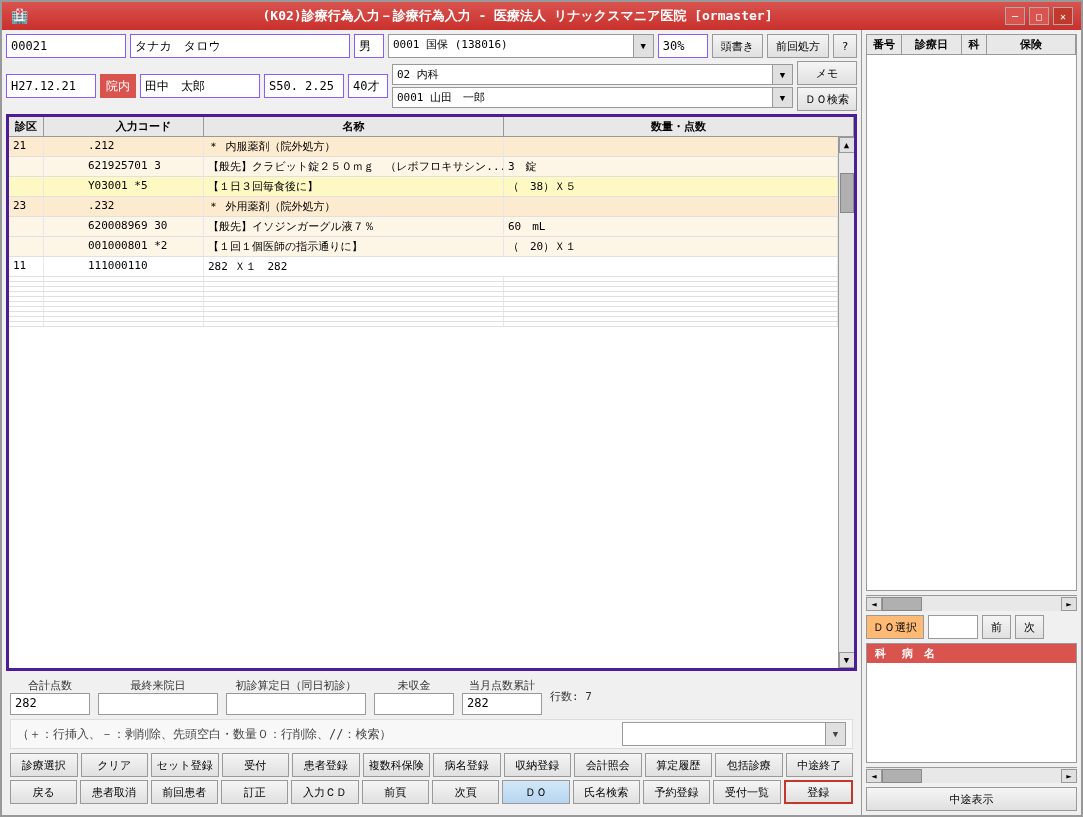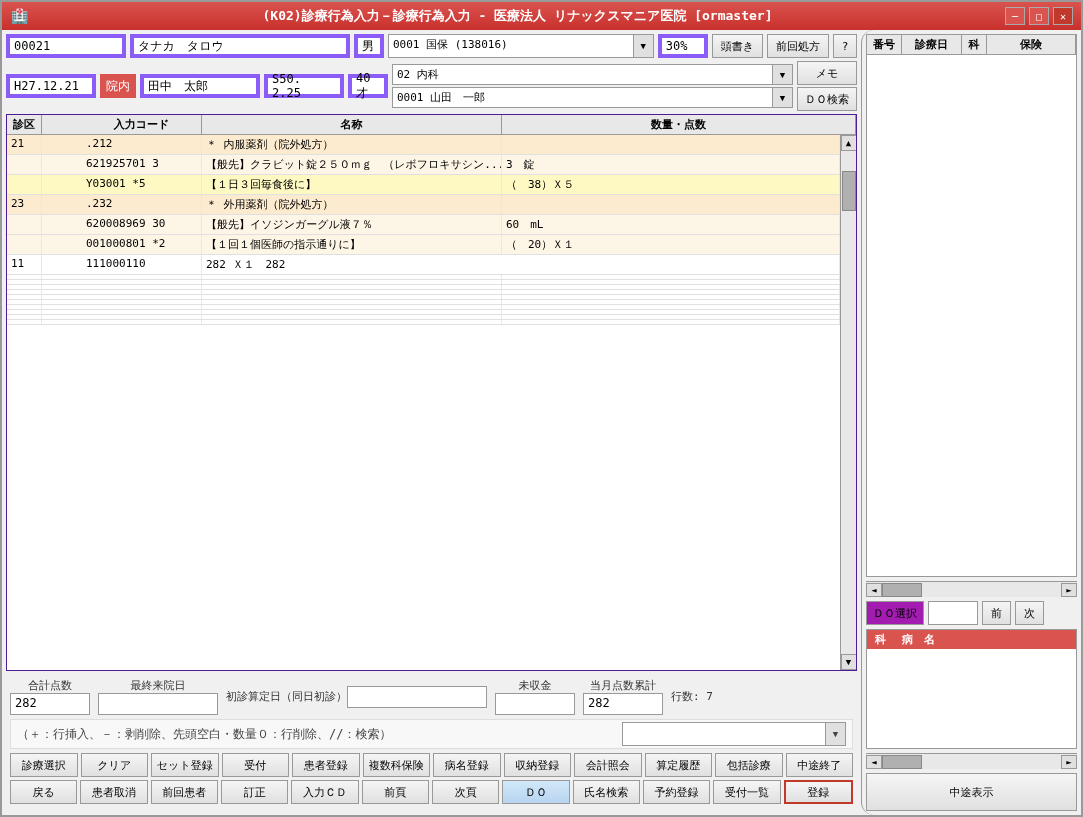--- a/index.html
+++ b/index.html
@@ -20,7 +20,7 @@
     
     .row { display: flex; gap: 4px; align-items: center; flex-shrink: 0; }
     
-    .field-box { border: 4px solid #8b5cf6; background: white; padding: 2px 4px; height: 24px; display: flex; align-items: center; }
+    .field-box { border: 1px solid #8b5cf6; background: white; padding: 2px 4px; height: 24px; display: flex; align-items: center; }
     .field-label { background: #d9534f; color: white; padding: 2px 6px; height: 24px; display: flex; align-items: center; font-size: 11px; flex-shrink: 0; }
     
     .btn { border: 1px solid #999; background: linear-gradient(to bottom, #f5f5f5, #e0e0e0); padding: 2px 8px; height: 24px; cursor: pointer; display: flex; align-items: center; justify-content: center; font-size: 11px; white-space: nowrap; }

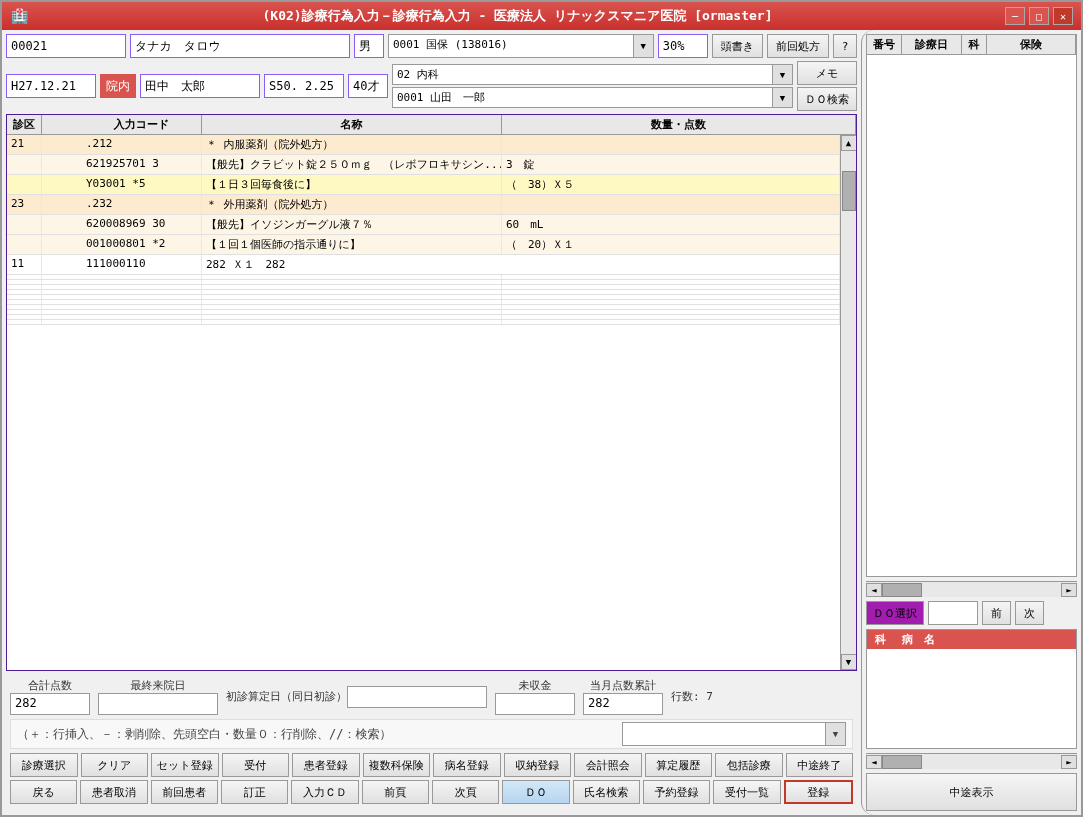--- a/index.html
+++ b/index.html
@@ -47,7 +47,7 @@
     .btn-sm.blue { background: linear-gradient(to bottom, #d0e8f8, #b8d4f0); }
     .btn-sm.red-outline { background: linear-gradient(to bottom, #f5f5f5, #e0e0e0); border: 2px solid #c0392b; }
     
-    .right-panel { width: 220px; background: #f0f0f0; border-left: 1px solid #999; display: flex; flex-direction: column; padding: 4px; gap: 4px; flex-shrink: 0; border-radius: 13px; }
+    .right-panel { width: 220px; background: #f0f0f0; border-left: 1px solid #999; display: flex; flex-direction: column; padding: 4px; gap: 4px; flex-shrink: 0; }
     
     .right-table { border: 1px solid #999; background: white; flex: 1; overflow: hidden; display: flex; flex-direction: column; min-height: 0; }
     .right-th { display: flex; background: #e8e8e8; border-bottom: 1px solid #999; flex-shrink: 0; }

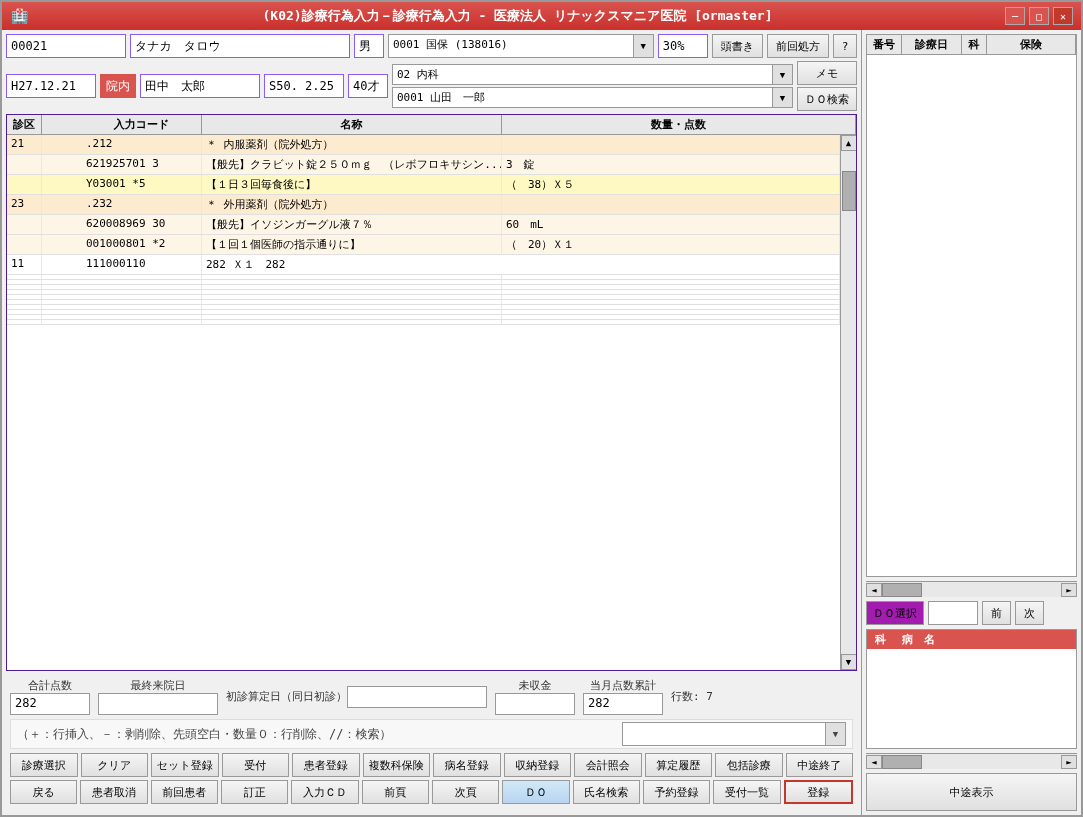--- a/index.html
+++ b/index.html
@@ -25,7 +25,7 @@
     
     .btn { border: 1px solid #999; background: linear-gradient(to bottom, #f5f5f5, #e0e0e0); padding: 2px 8px; height: 24px; cursor: pointer; display: flex; align-items: center; justify-content: center; font-size: 11px; white-space: nowrap; }
     
-    .table-area { flex: 1; border: 1px solid #4c1d95; background: white; overflow: hidden; display: flex; flex-direction: column; min-height: 0; }
+    .table-area { flex: 1; border: 3px solid #4c1d95; background: white; overflow: hidden; display: flex; flex-direction: column; min-height: 0; }
     .table-header { display: flex; background: #e8e8e8; border-bottom: 1px solid #999; flex-shrink: 0; }
     .th { border-right: 1px solid #999; padding: 2px 4px; font-weight: bold; font-size: 11px; text-align: center; flex-shrink: 0; }
     .table-body { flex: 1; overflow-y: auto; }

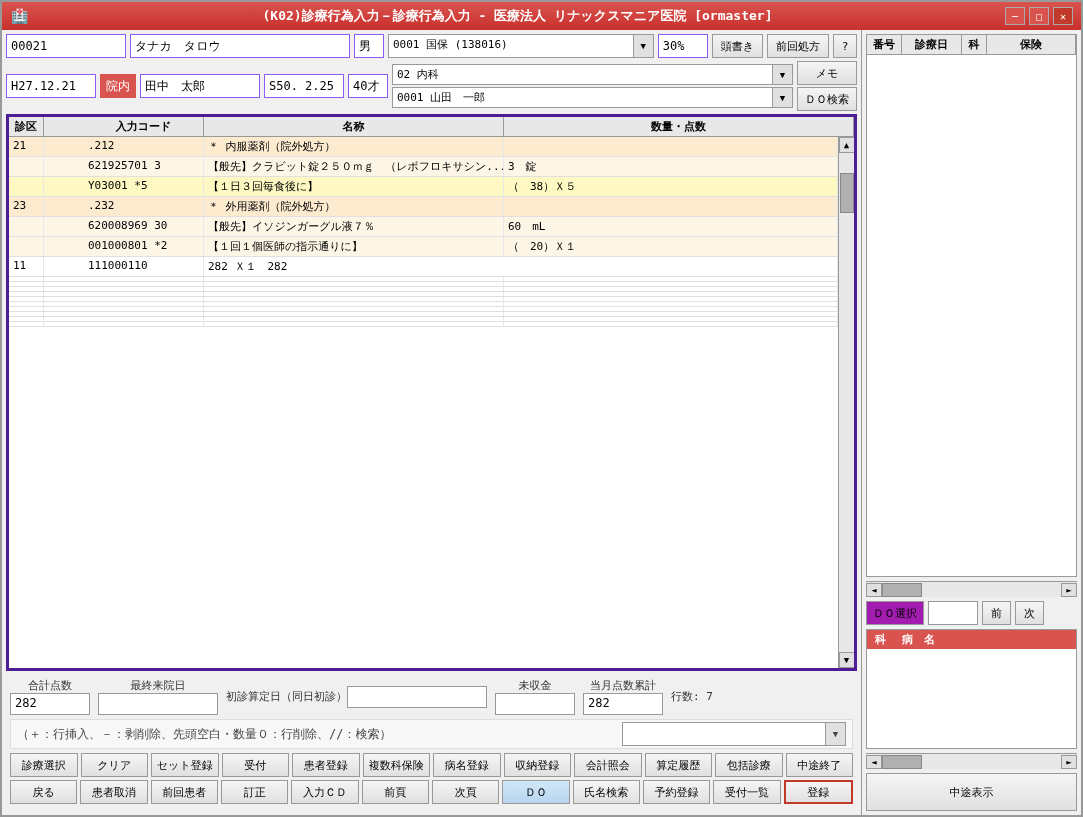--- a/index.html
+++ b/index.html
@@ -55,7 +55,7 @@
     .right-body { flex: 1; overflow: auto; }
     
     .do-row { display: flex; align-items: center; gap: 4px; flex-shrink: 0; }
-    .do-label { background: #a21caf; border: 1px solid #999; padding: 2px 6px; height: 24px; display: flex; align-items: center; font-size: 11px; }
+    .do-label { background: #fdba74; border: 1px solid #999; padding: 2px 6px; height: 24px; display: flex; align-items: center; font-size: 11px; }
     .do-input { border: 1px solid #999; background: white; width: 50px; height: 24px; padding: 2px 4px; }
     
     .disease-table { border: 1px solid #999; background: white; height: 120px; overflow: hidden; display: flex; flex-direction: column; flex-shrink: 0; }

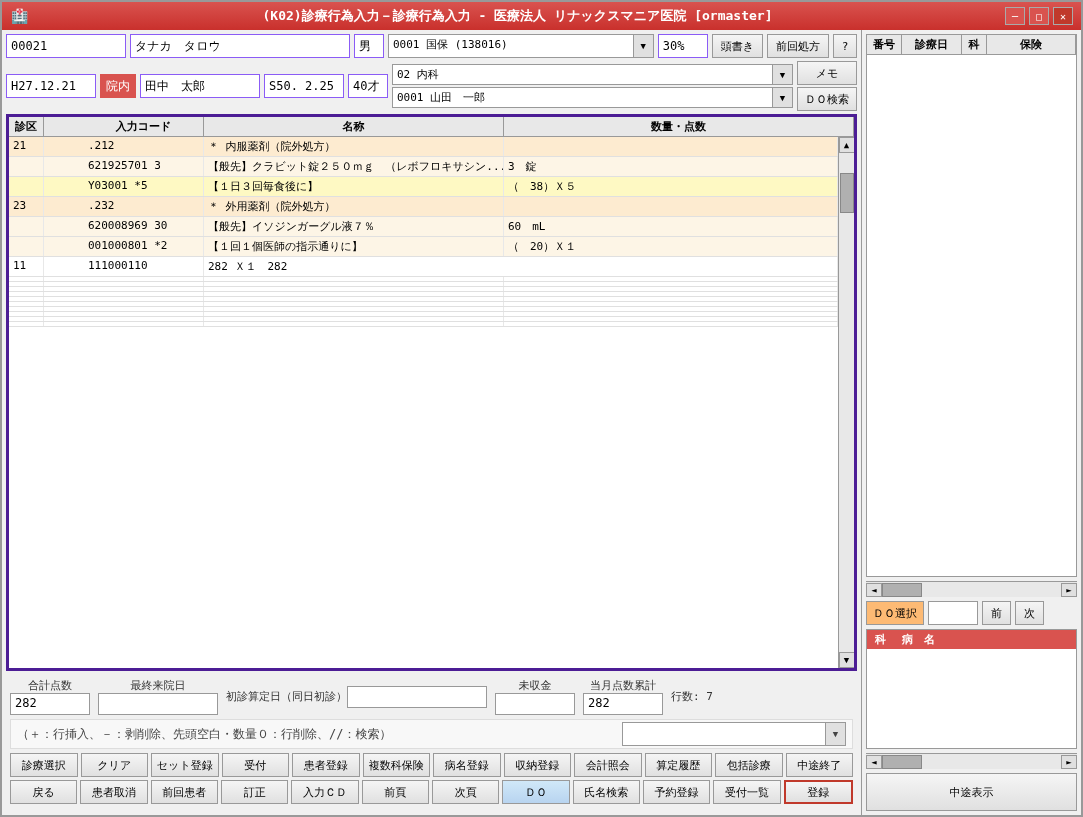--- a/index.html
+++ b/index.html
@@ -281,7 +281,7 @@
             <div class="total-label">最終来院日</div>
             <div class="total-field" style="min-width:120px;"></div>
           </div>
-          <div style="display:flex;align-items:center;">
+          <div style="display:flex;flex-direction:column;align-items:center;">
             <div class="total-label">初診算定日（同日初診）</div>
             <div class="total-field" style="min-width:140px;"></div>
           </div>

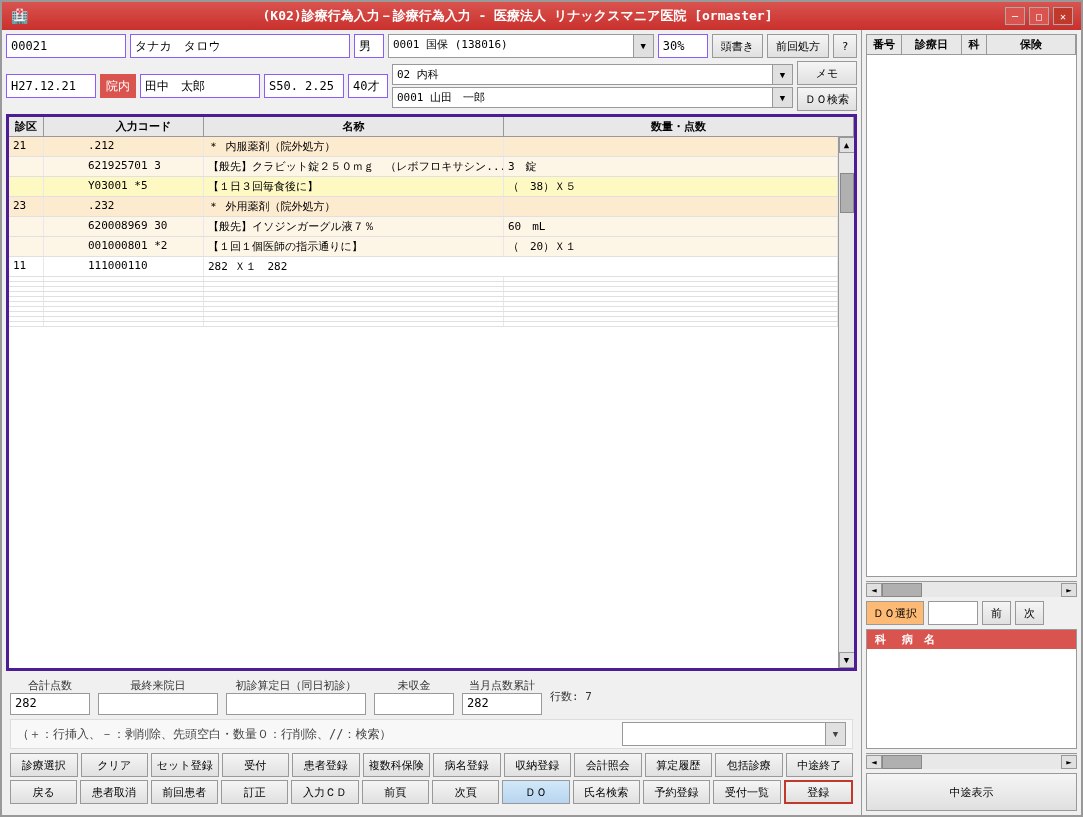--- a/index.html
+++ b/index.html
@@ -63,7 +63,7 @@
     .disease-th { color: white; padding: 2px 8px; font-size: 11px; font-weight: bold; }
     .disease-body { flex: 1; overflow: auto; }
     
-    .chuuto-btn { background: linear-gradient(to bottom, #f5f5f5, #e0e0e0); border: 1px solid #999; padding: 18px 8px; height: 24px; cursor: pointer; font-size: 11px; white-space: nowrap; display: flex; align-items: center; justify-content: center; }
+    .chuuto-btn { background: linear-gradient(to bottom, #f5f5f5, #e0e0e0); border: 1px solid #999; padding: 4px 8px; height: 24px; cursor: pointer; font-size: 11px; white-space: nowrap; display: flex; align-items: center; justify-content: center; }
     
     .scrollbar-v { width: 16px; background: #e8e8e8; border-left: 1px solid #999; display: flex; flex-direction: column; align-items: center; }
     .scroll-thumb { width: 14px; height: 40px; background: #b0b0b0; border: 1px solid #888; margin: 20px auto 0; }

